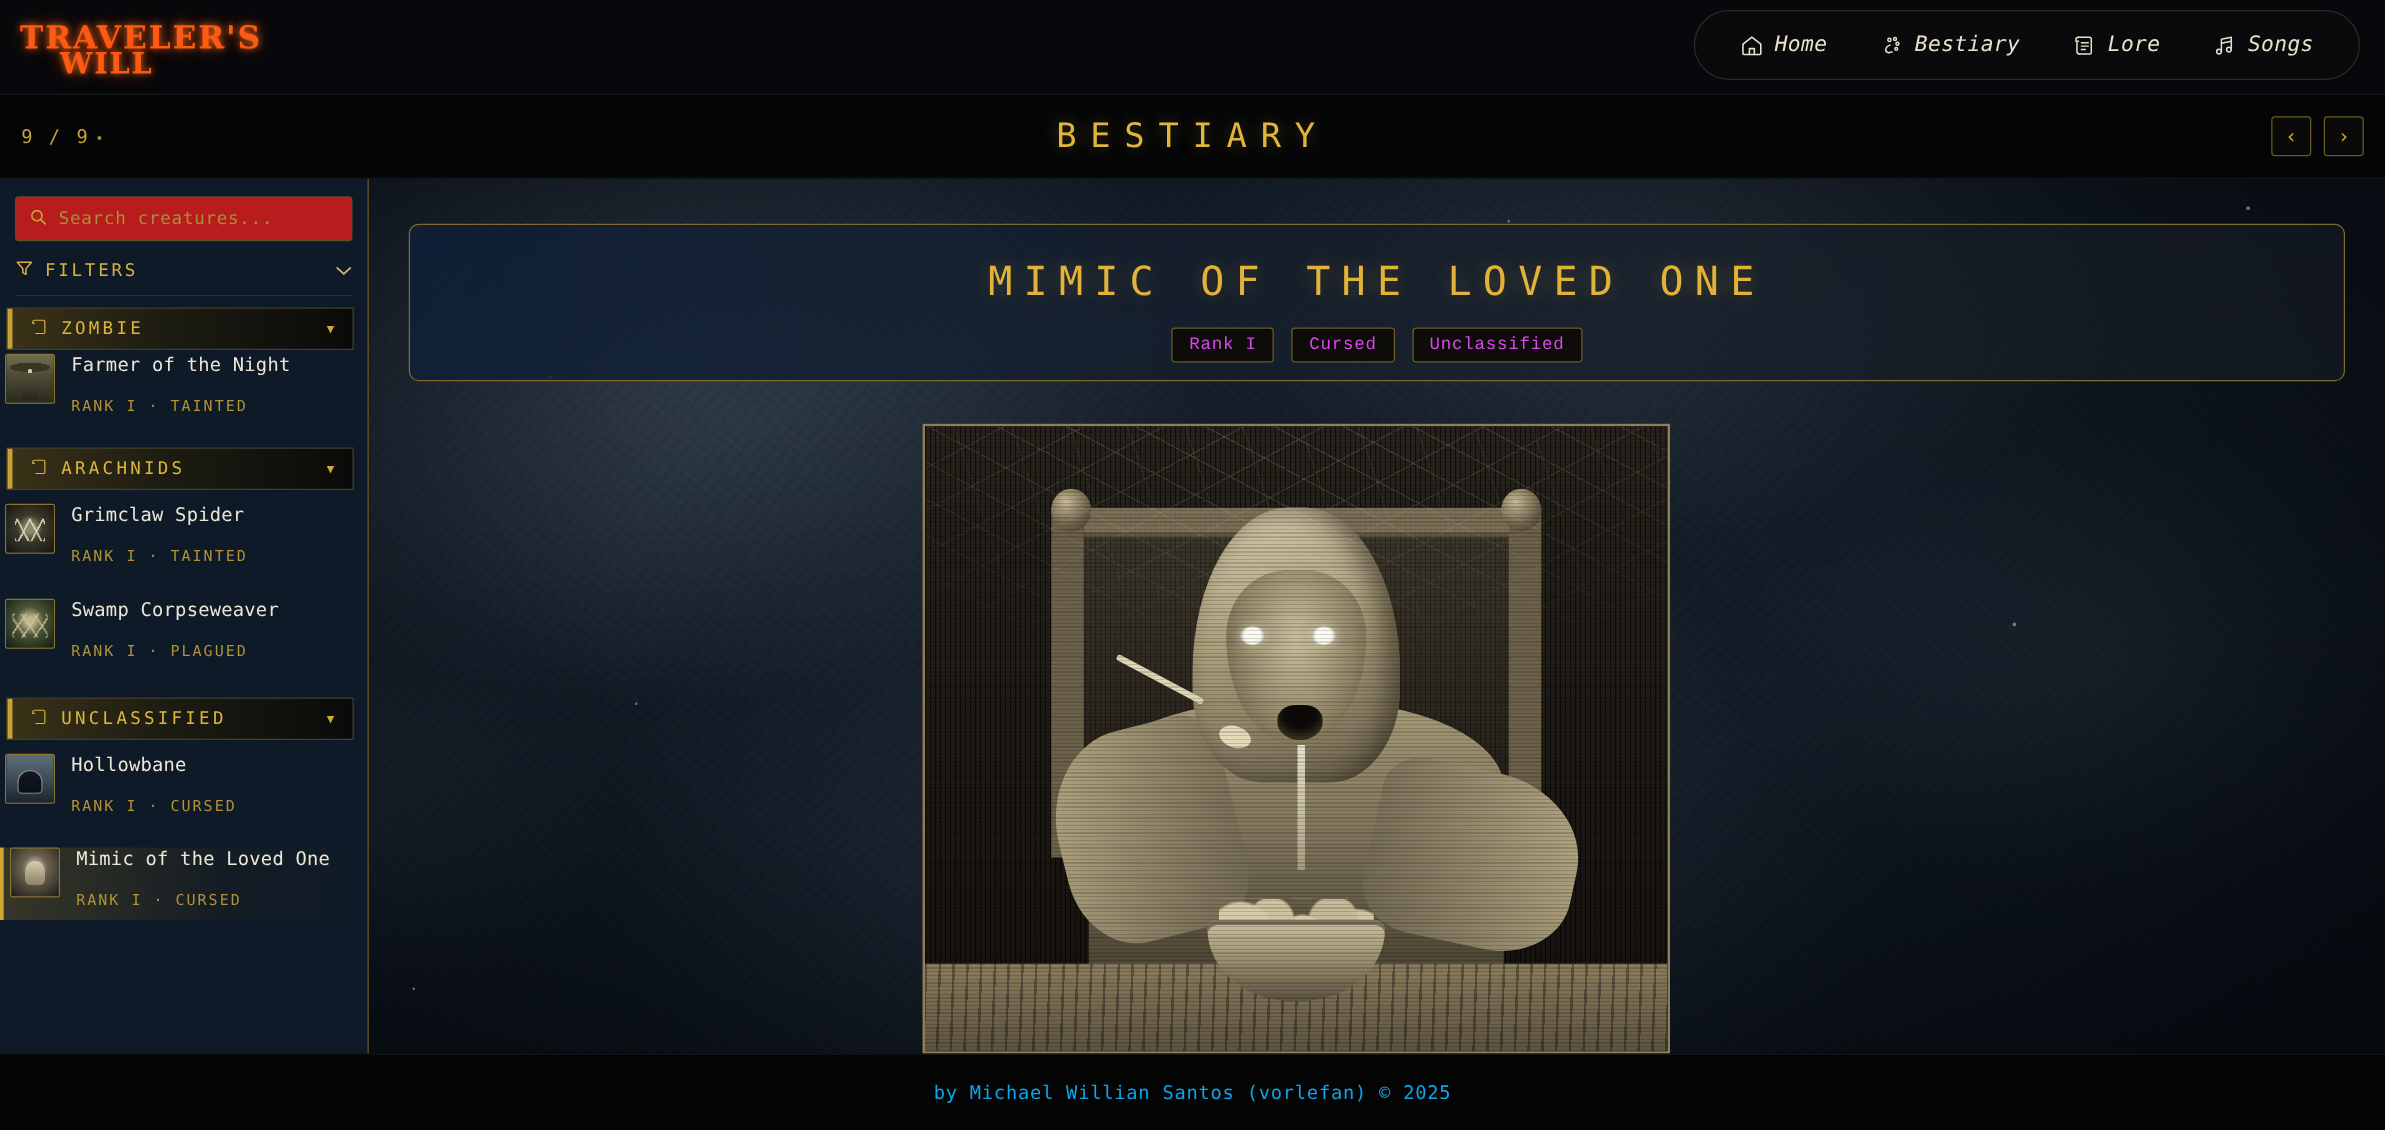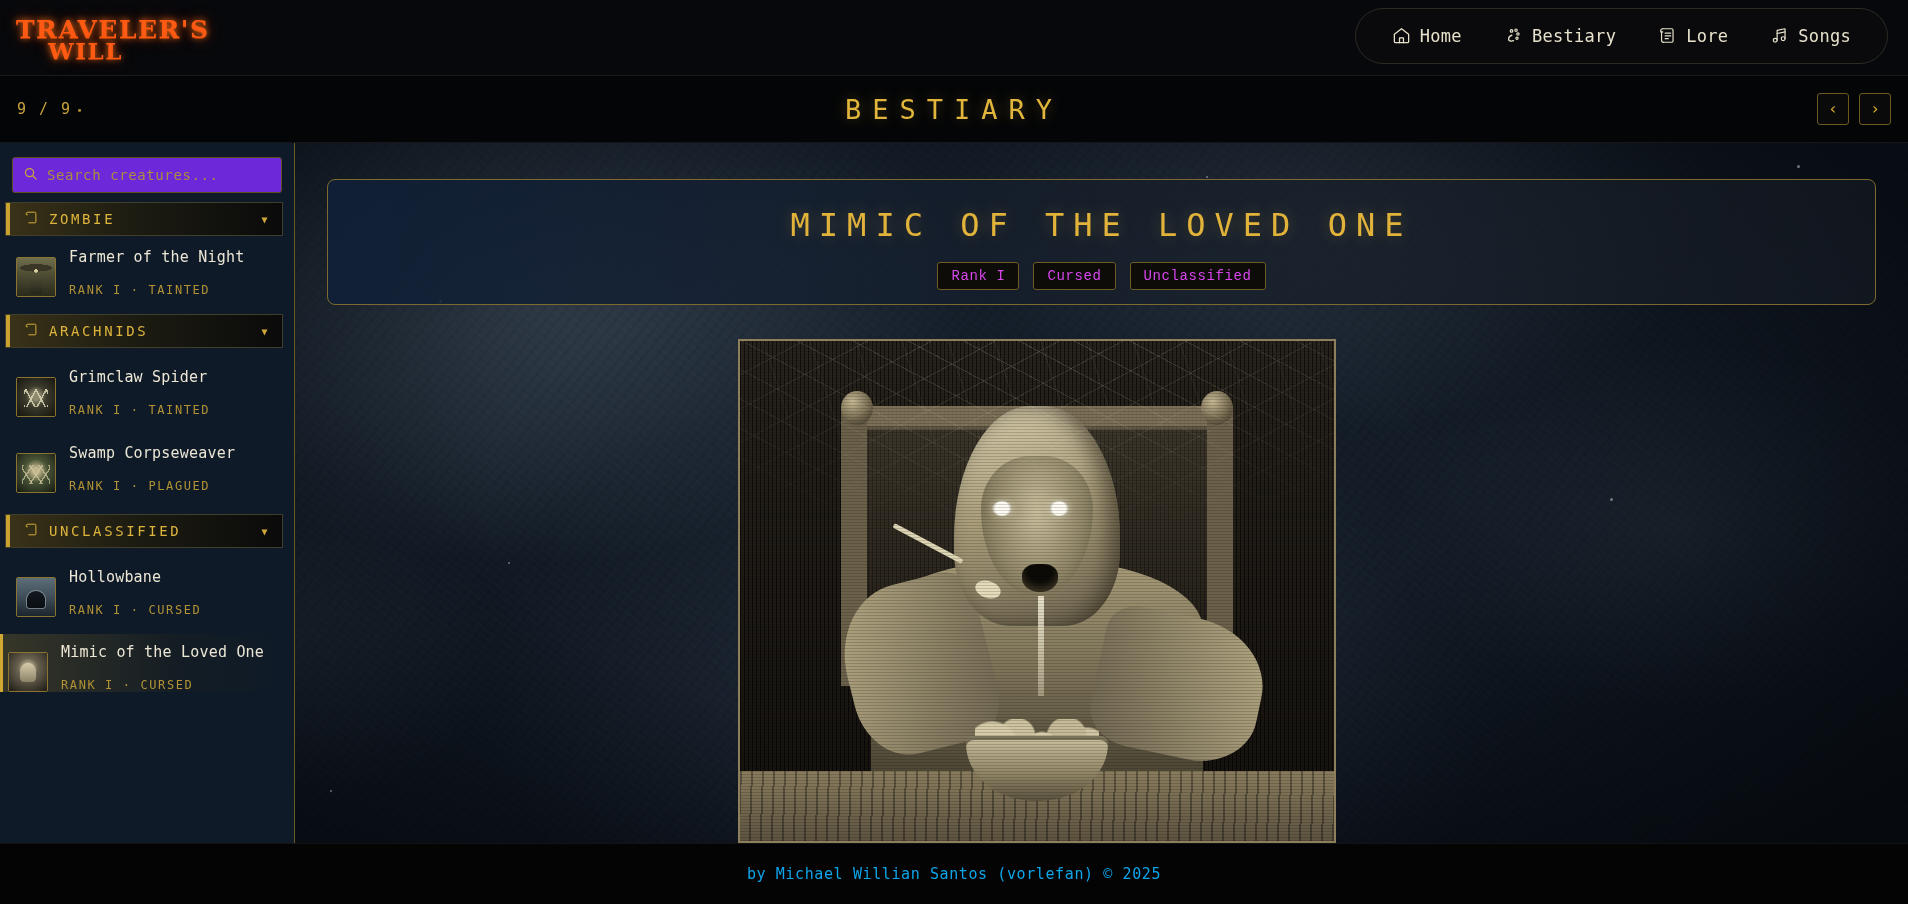--- a/index.html
+++ b/index.html
@@ -61,12 +61,14 @@
   }
   .navitem {
     display: flex;
+    align-items: center;
     gap: 9px;
     color: #e8e2cc;
     font-size: 17px;
     letter-spacing: 0.3px;
     cursor: pointer;
     white-space: nowrap;
+    font-style: italic;
   }
   .navitem svg { display: block; }
 

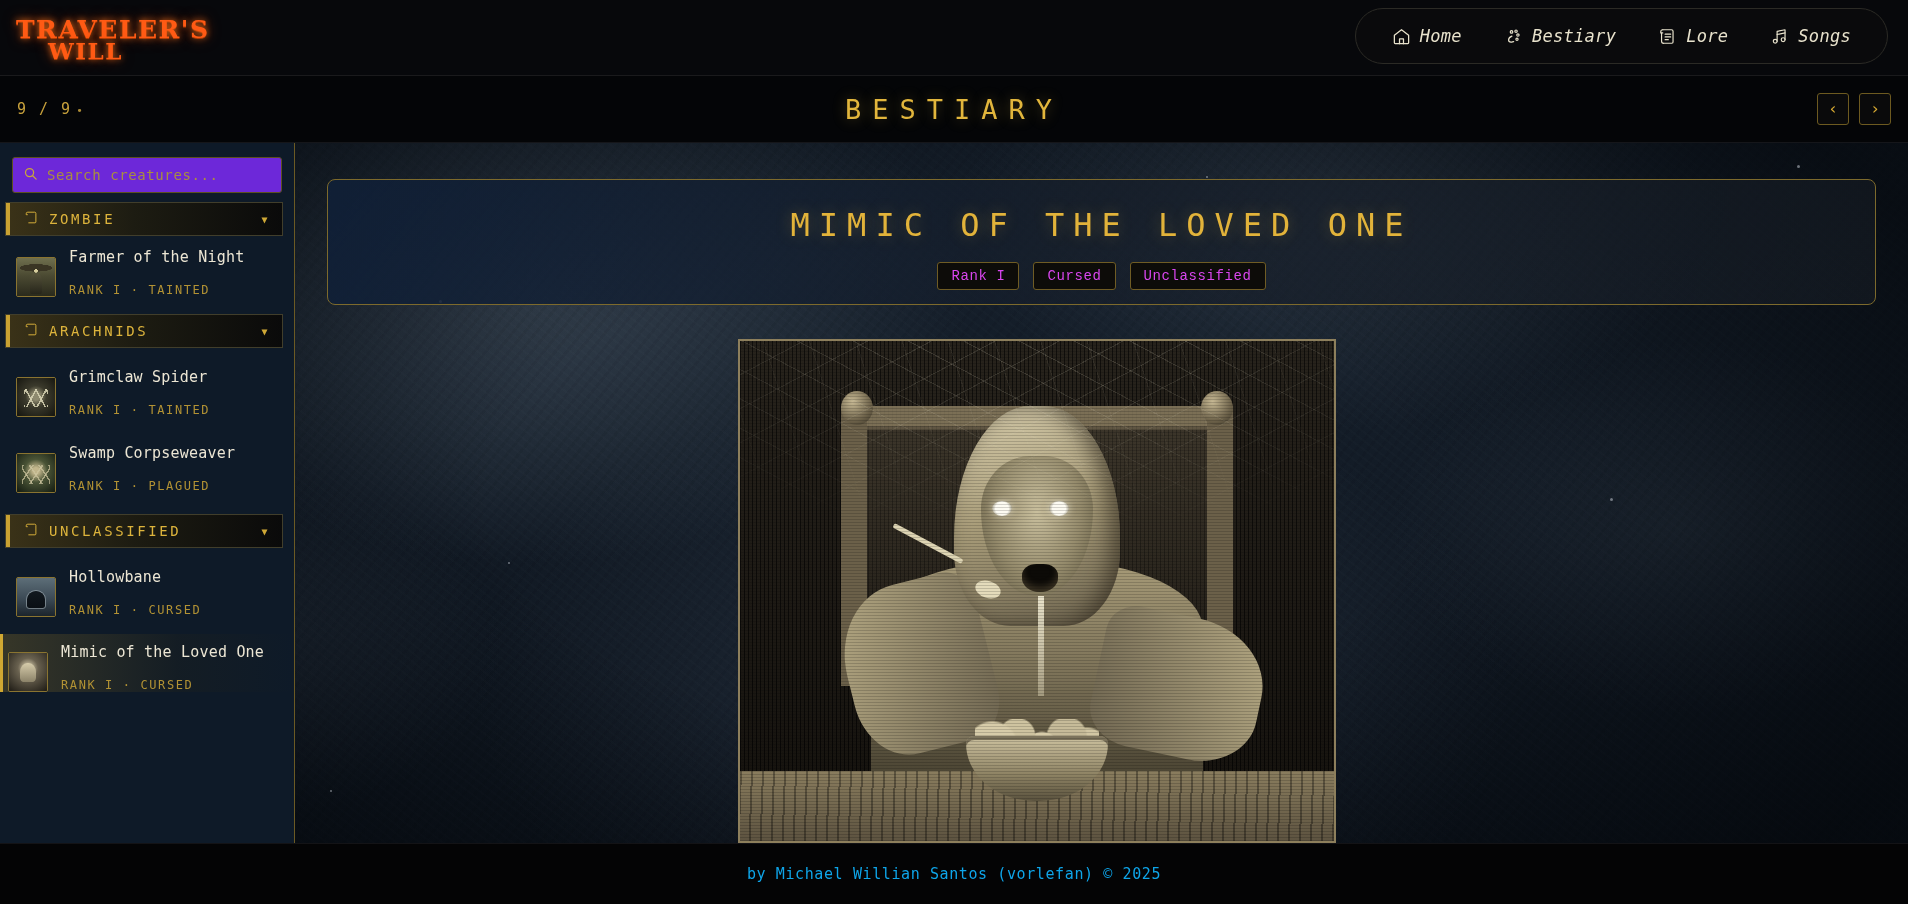--- a/index.html
+++ b/index.html
@@ -177,7 +177,7 @@
     height: 36px;
     border: 1px solid #5d4f20;
     border-radius: 3px;
-    background: #6d28d9;
+    background: #b91c1c;
     display: flex;
     align-items: center;
     padding: 0 10px;

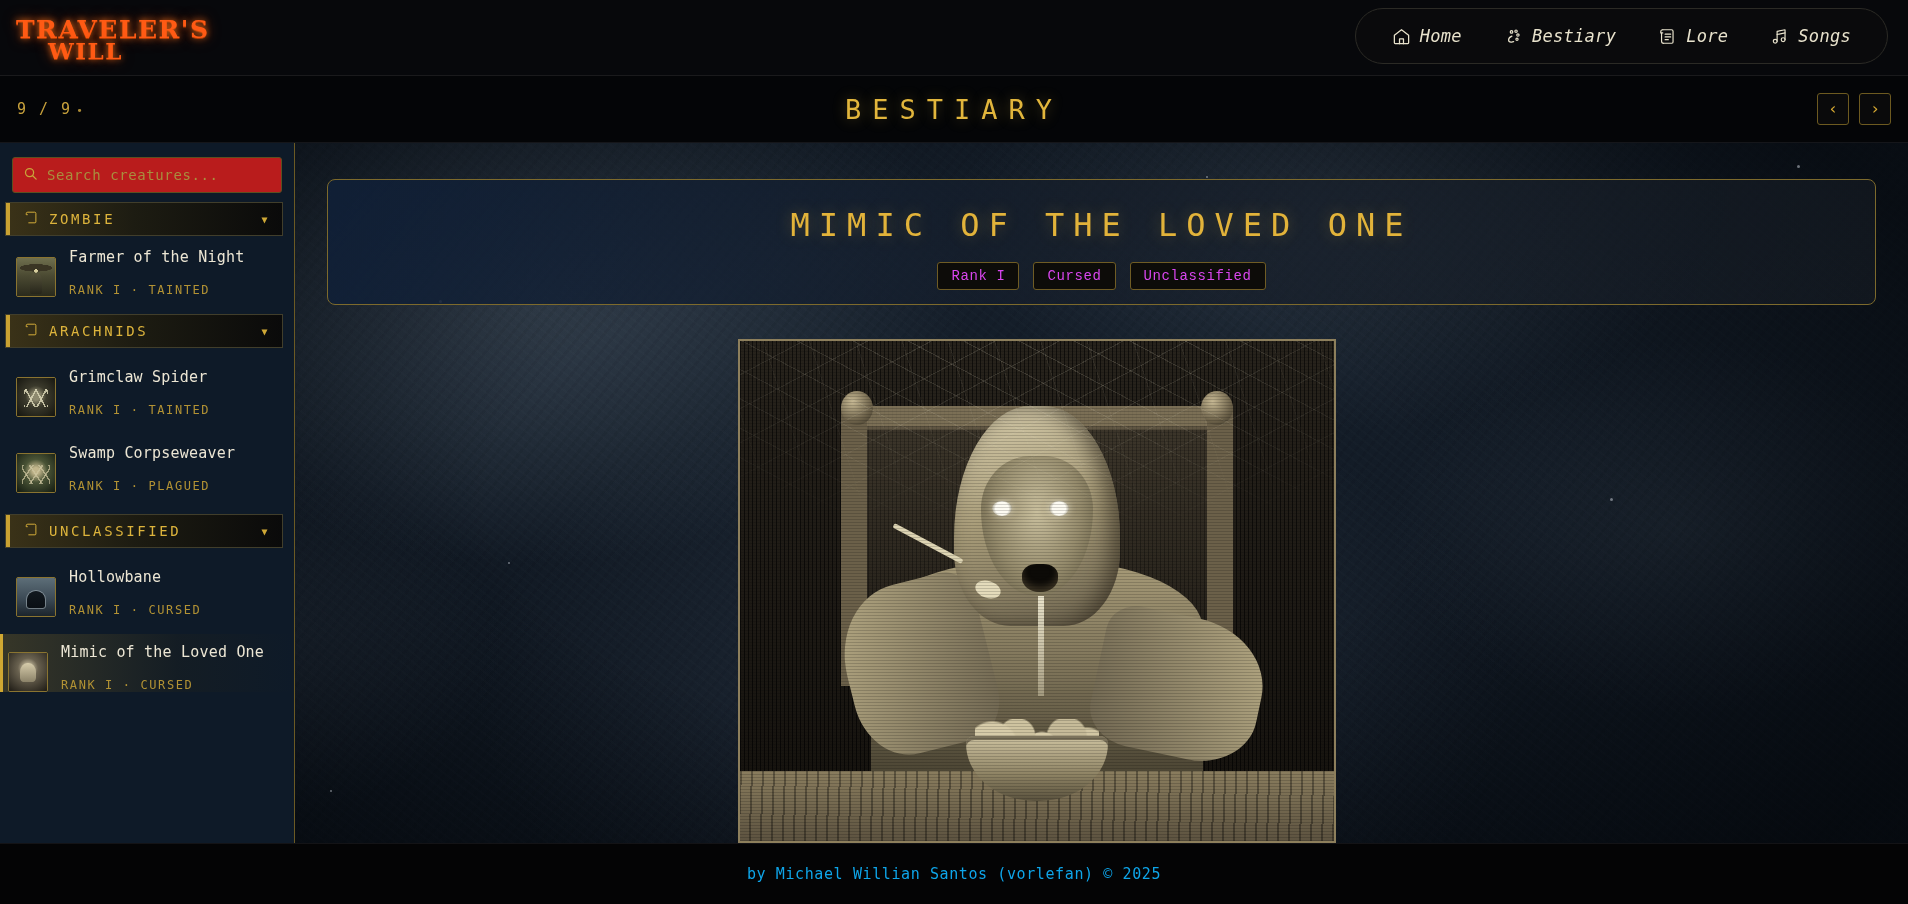--- a/index.html
+++ b/index.html
@@ -584,6 +584,19 @@
       <input type="text" placeholder="Search creatures..." style="">
     </div>
 
+    <div id="filters">
+      <span>
+        <svg width="15" height="15" viewBox="0 0 24 24" fill="none" stroke="#d9b13a" stroke-width="1.9" stroke-linejoin="round">
+          <path d="M3 4.5h18l-7 8.2V20l-4-2.2v-5.1z"></path>
+        </svg>
+      </span>
+      <span class="flabel">FILTERS</span>
+      <span>
+        <svg width="14" height="9" viewBox="0 0 16 10" fill="none" stroke="#cbb773" stroke-width="1.7" stroke-linecap="round" stroke-linejoin="round">
+          <path d="M2 2.5 8 8l6-5.5"></path>
+        </svg>
+      </span>
+    </div>
 
     <div class="cathead">
       <span>

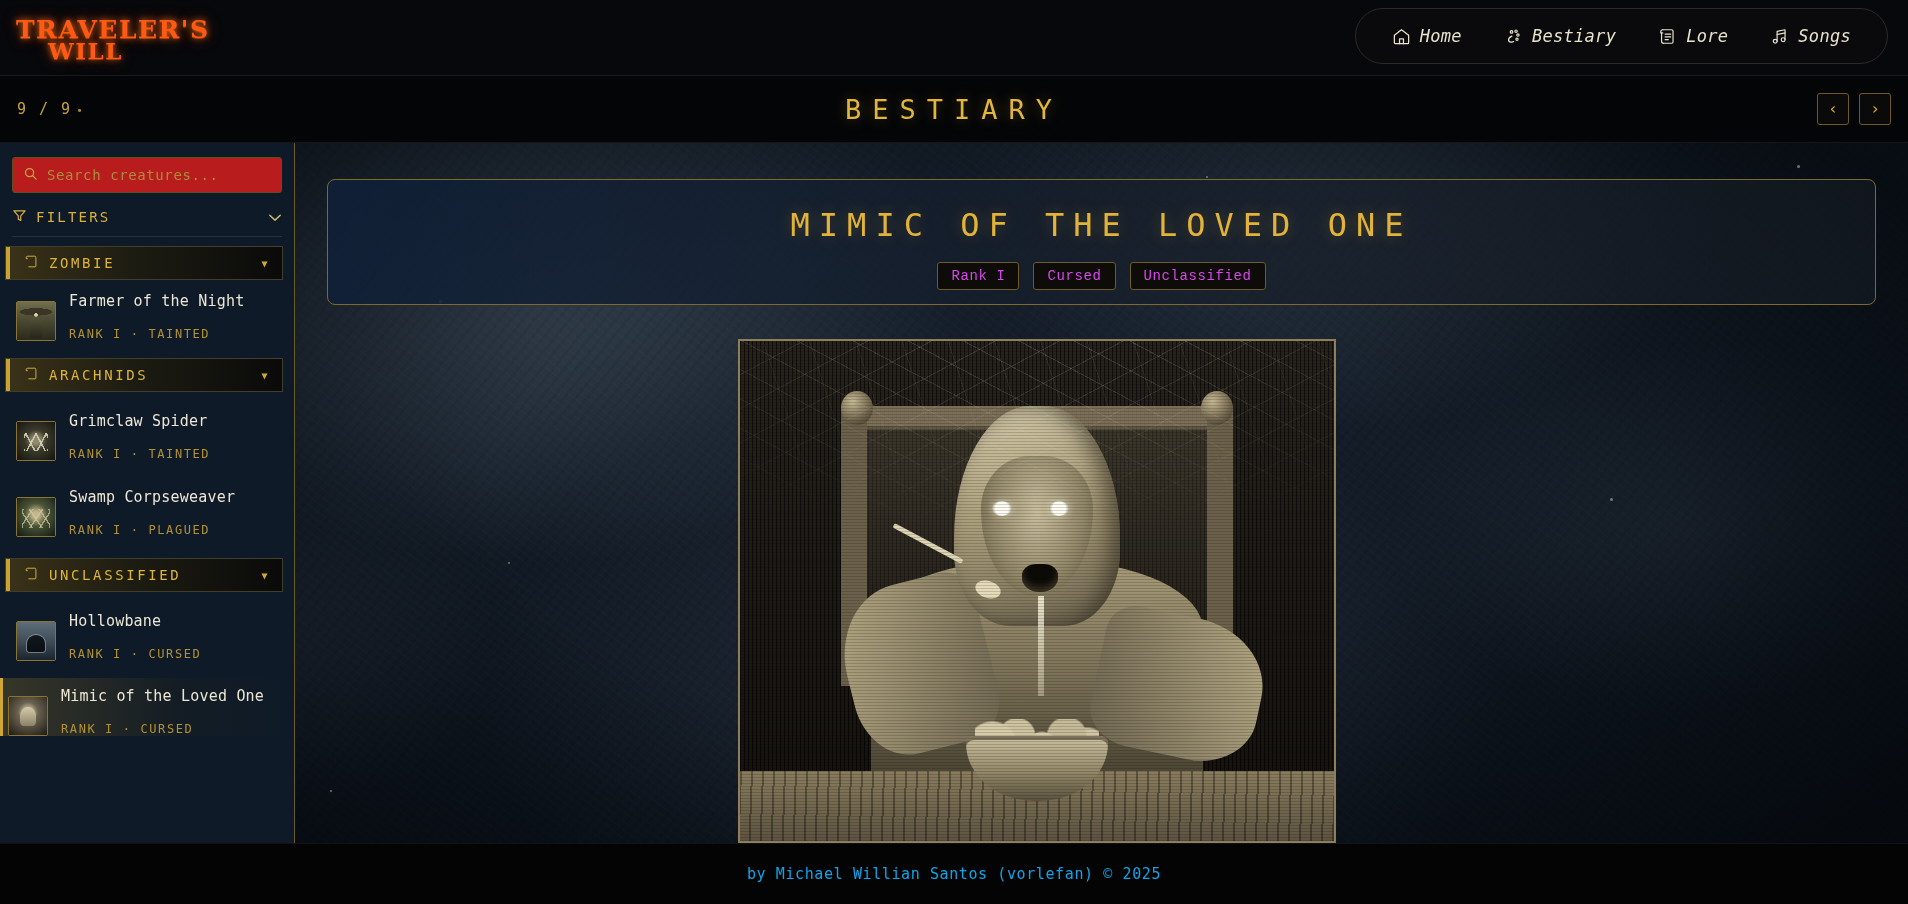--- a/index.html
+++ b/index.html
@@ -232,10 +232,10 @@
   .crow {
     position: relative;
     display: flex;
-    align-items: flex-end;
+    align-items: flex-start;
     gap: 13px;
     height: 58px;
-    padding: 0 12px 0 16px;
+    padding: 0 12px 0 4px;
     margin-top: 4px;
     cursor: pointer;
   }

